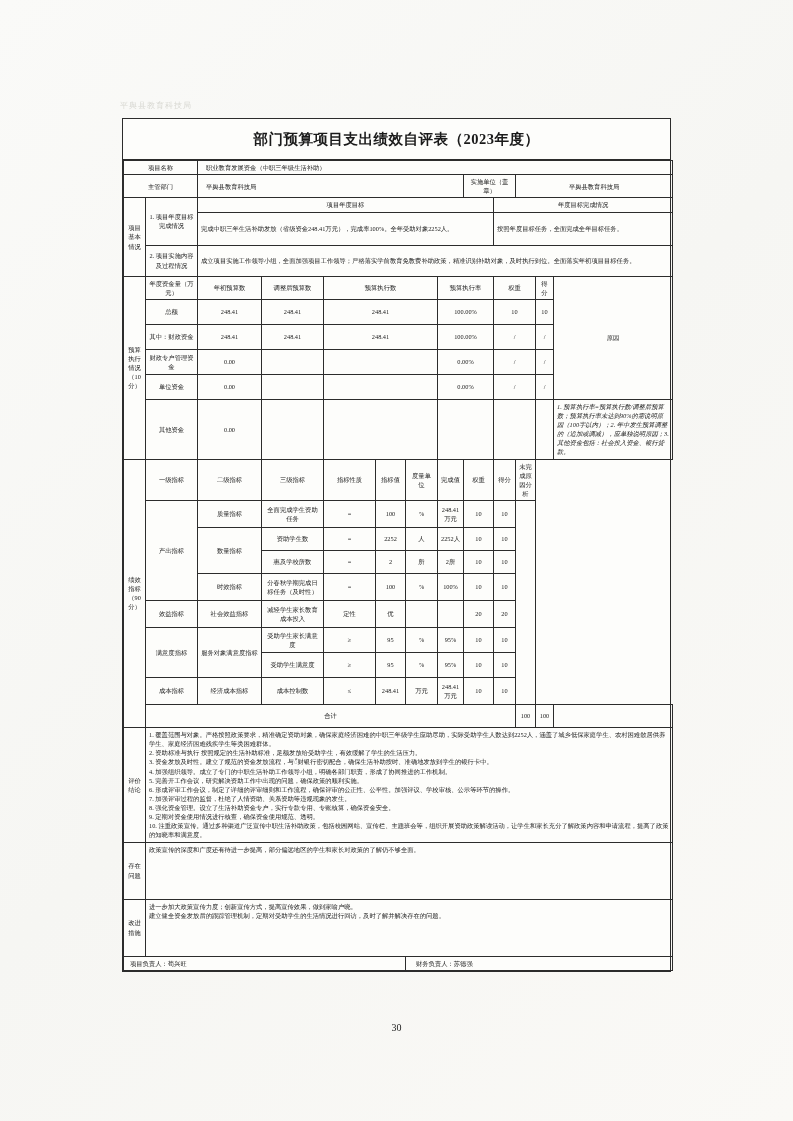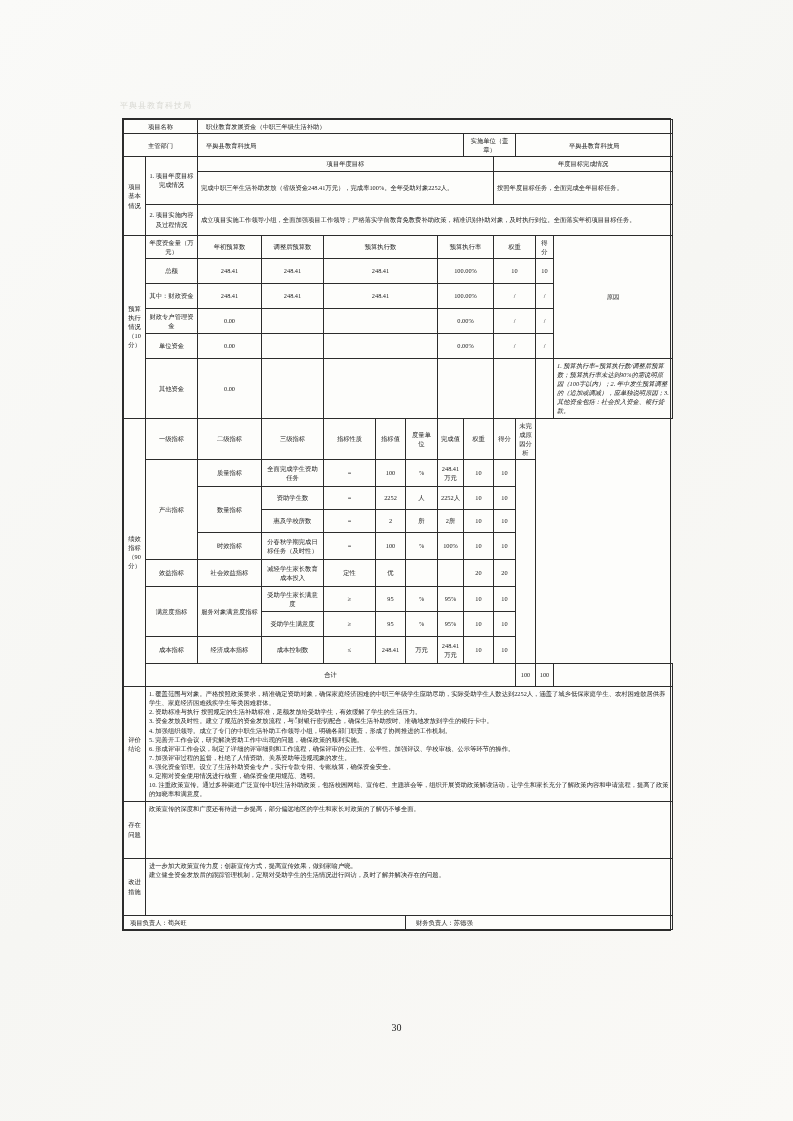--- a/index.html
+++ b/index.html
@@ -111,6 +111,7 @@
 
   <div class="doc">
 
+    <div class="title-row">部门预算项目支出绩效自评表（2023年度）</div>
 
     <table class="t">
       <colgroup>

